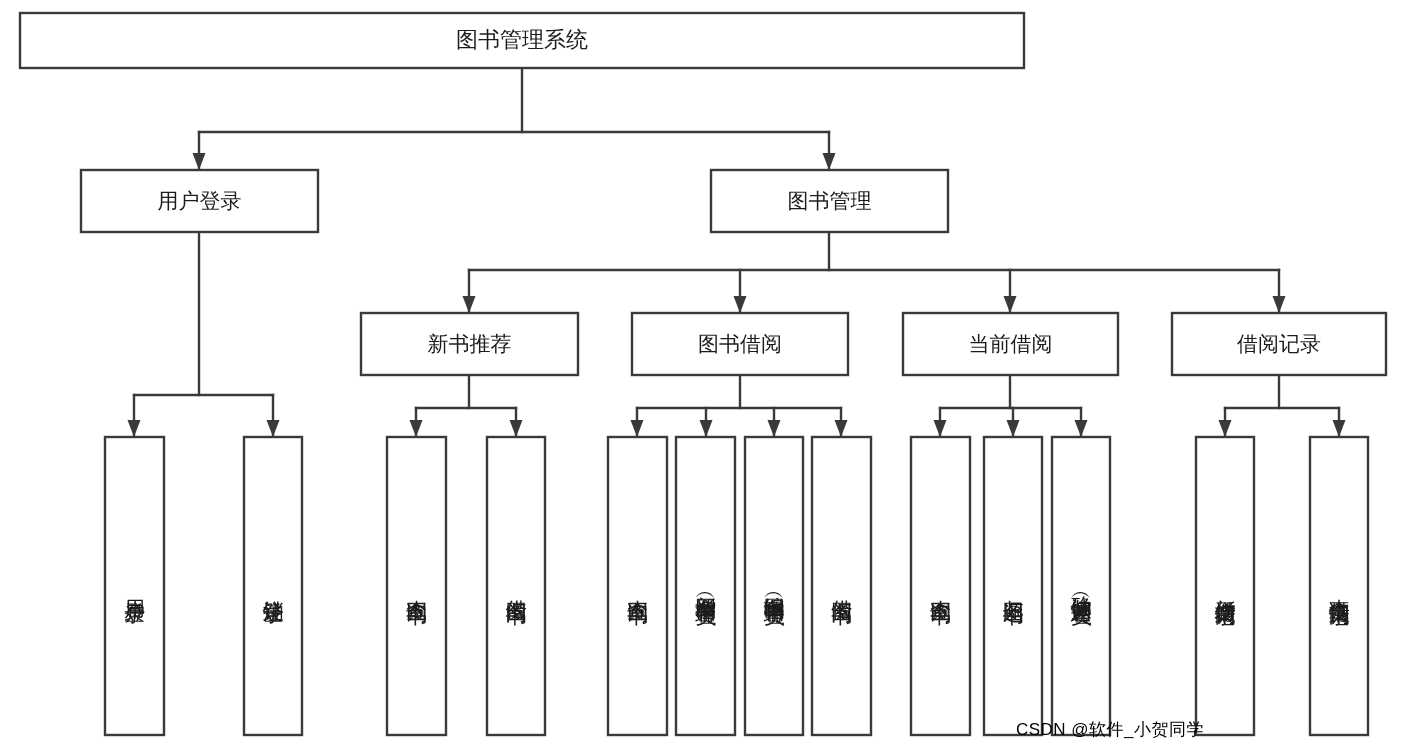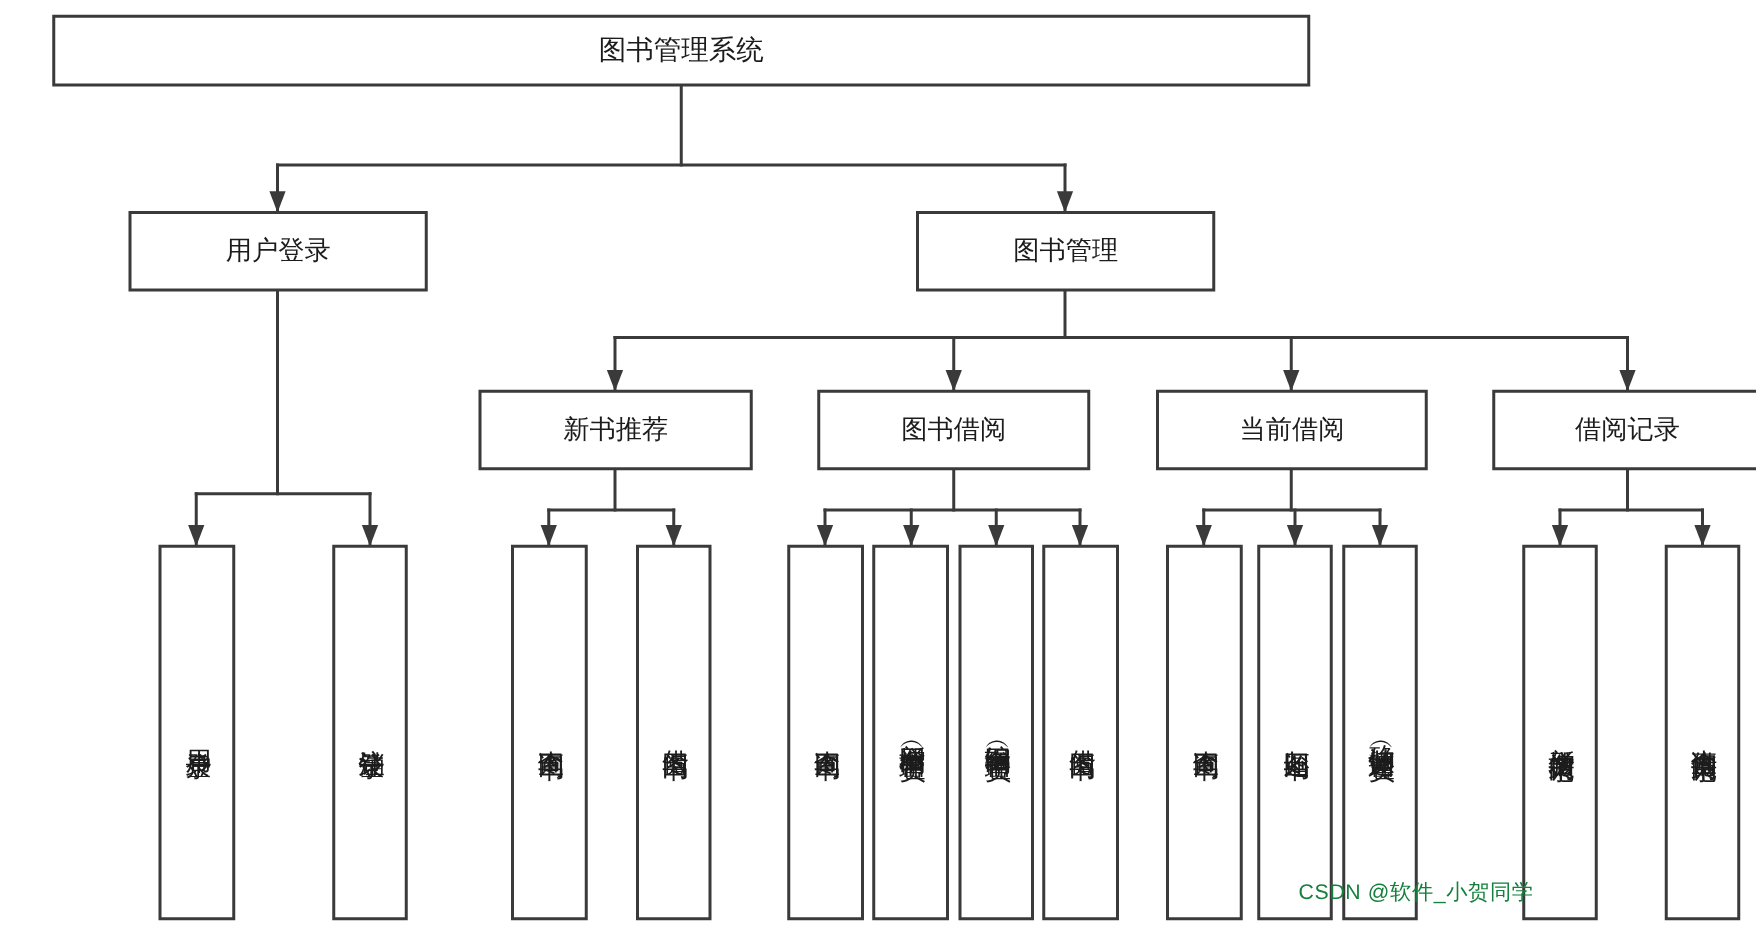--- a/index.html
+++ b/index.html
@@ -19,7 +19,6 @@
     position: relative;
     width: 1218px;
     height: 747px;
-    margin-left: 23px;
   }
   svg.diagram-canvas {
     position: absolute;

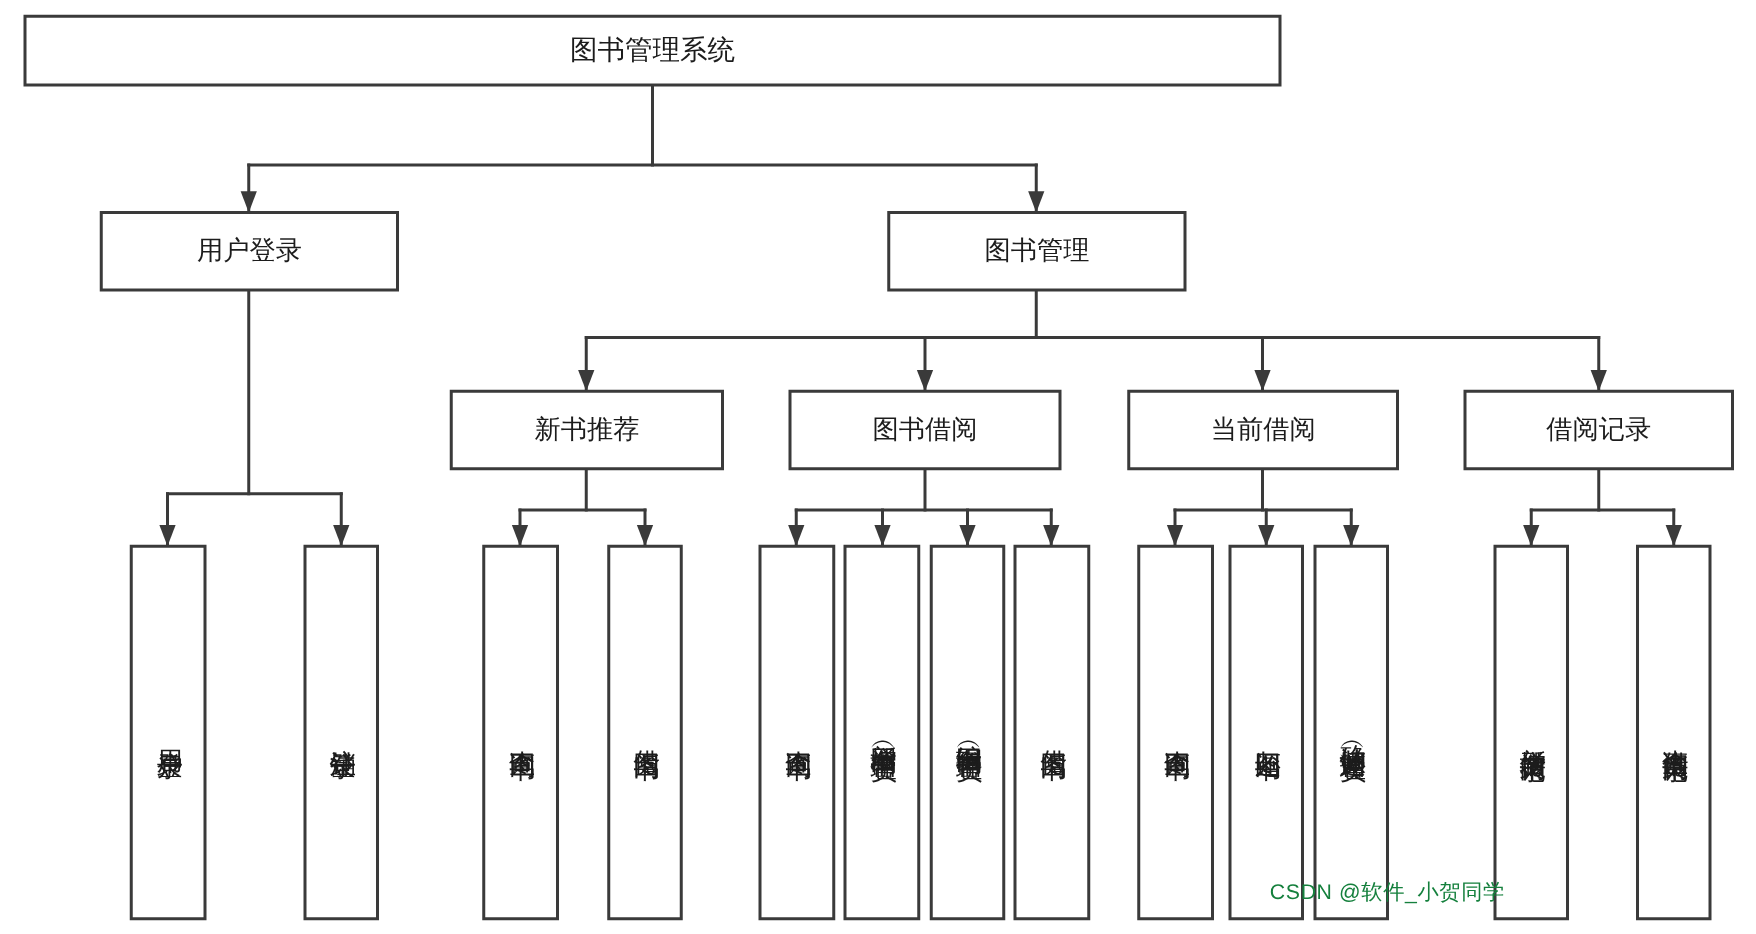--- a/index.html
+++ b/index.html
@@ -74,10 +74,10 @@
   .watermark {
     position: absolute;
     right: 14px;
-    bottom: 22px;
+    bottom: 6px;
     font-family: "Liberation Sans", "DejaVu Sans", sans-serif;
     font-size: 17px;
-    color: #15803d;
+    color: #000000;
     letter-spacing: 0.5px;
     user-select: none;
     white-space: nowrap;

